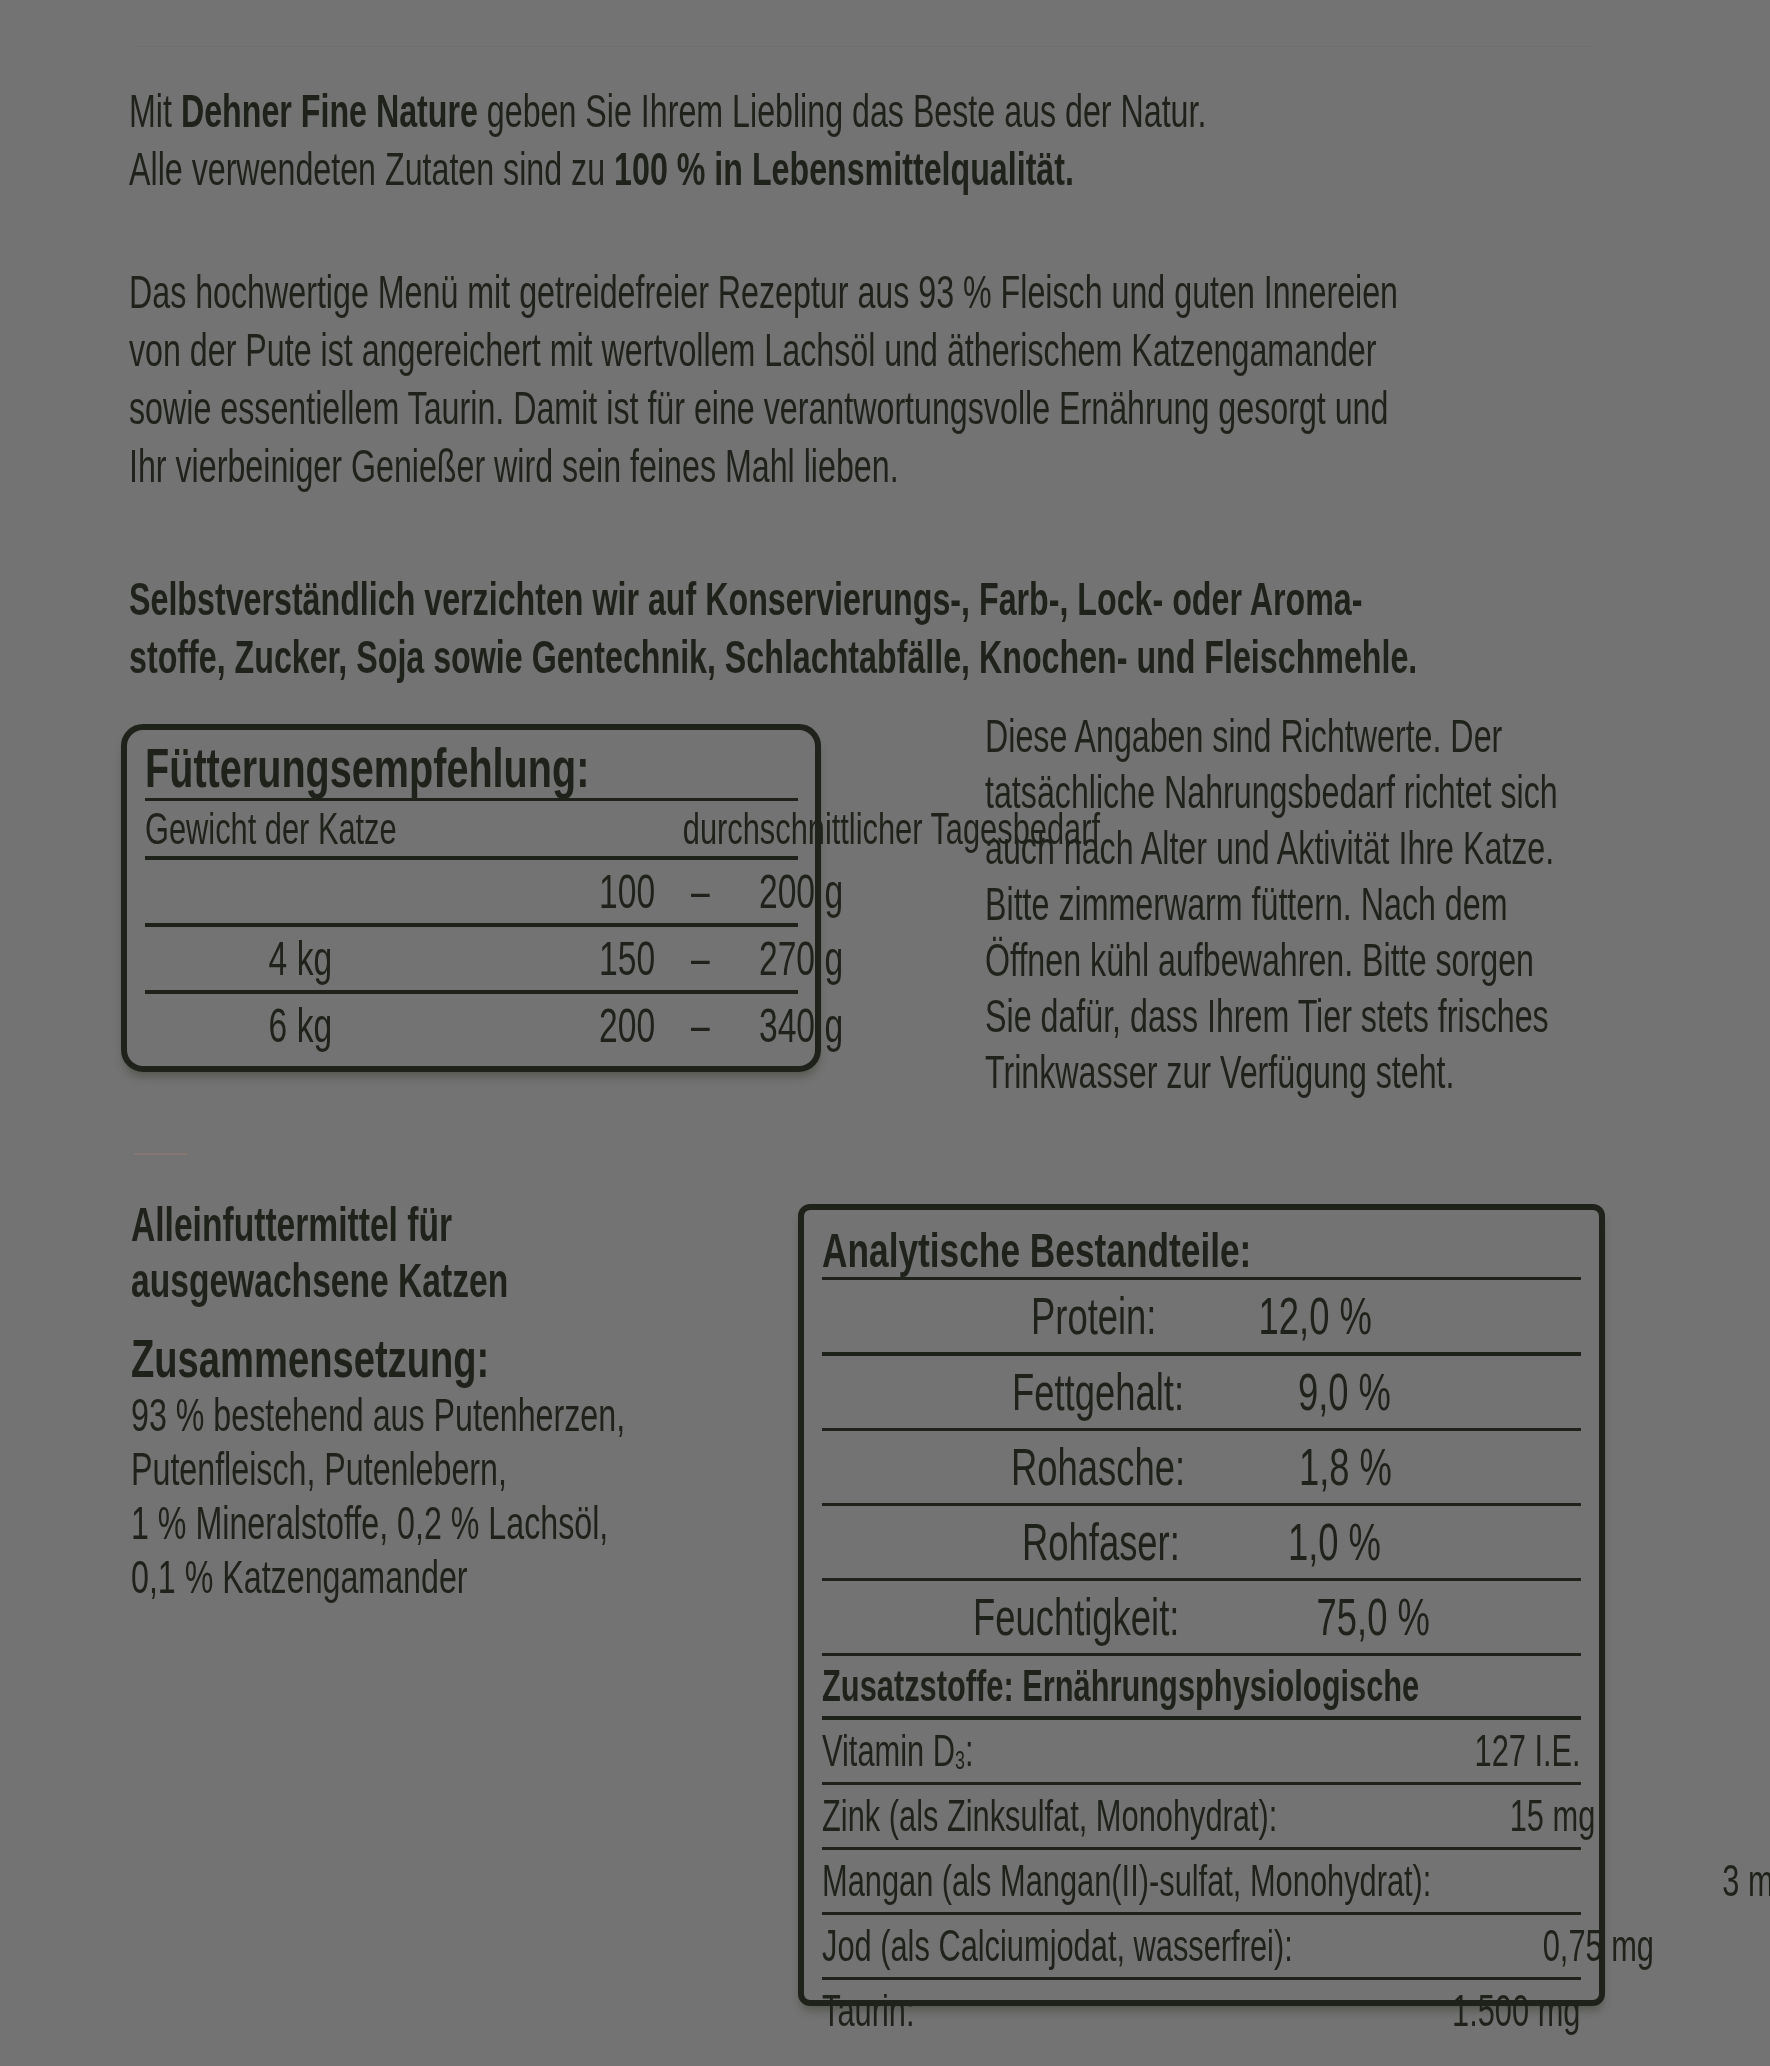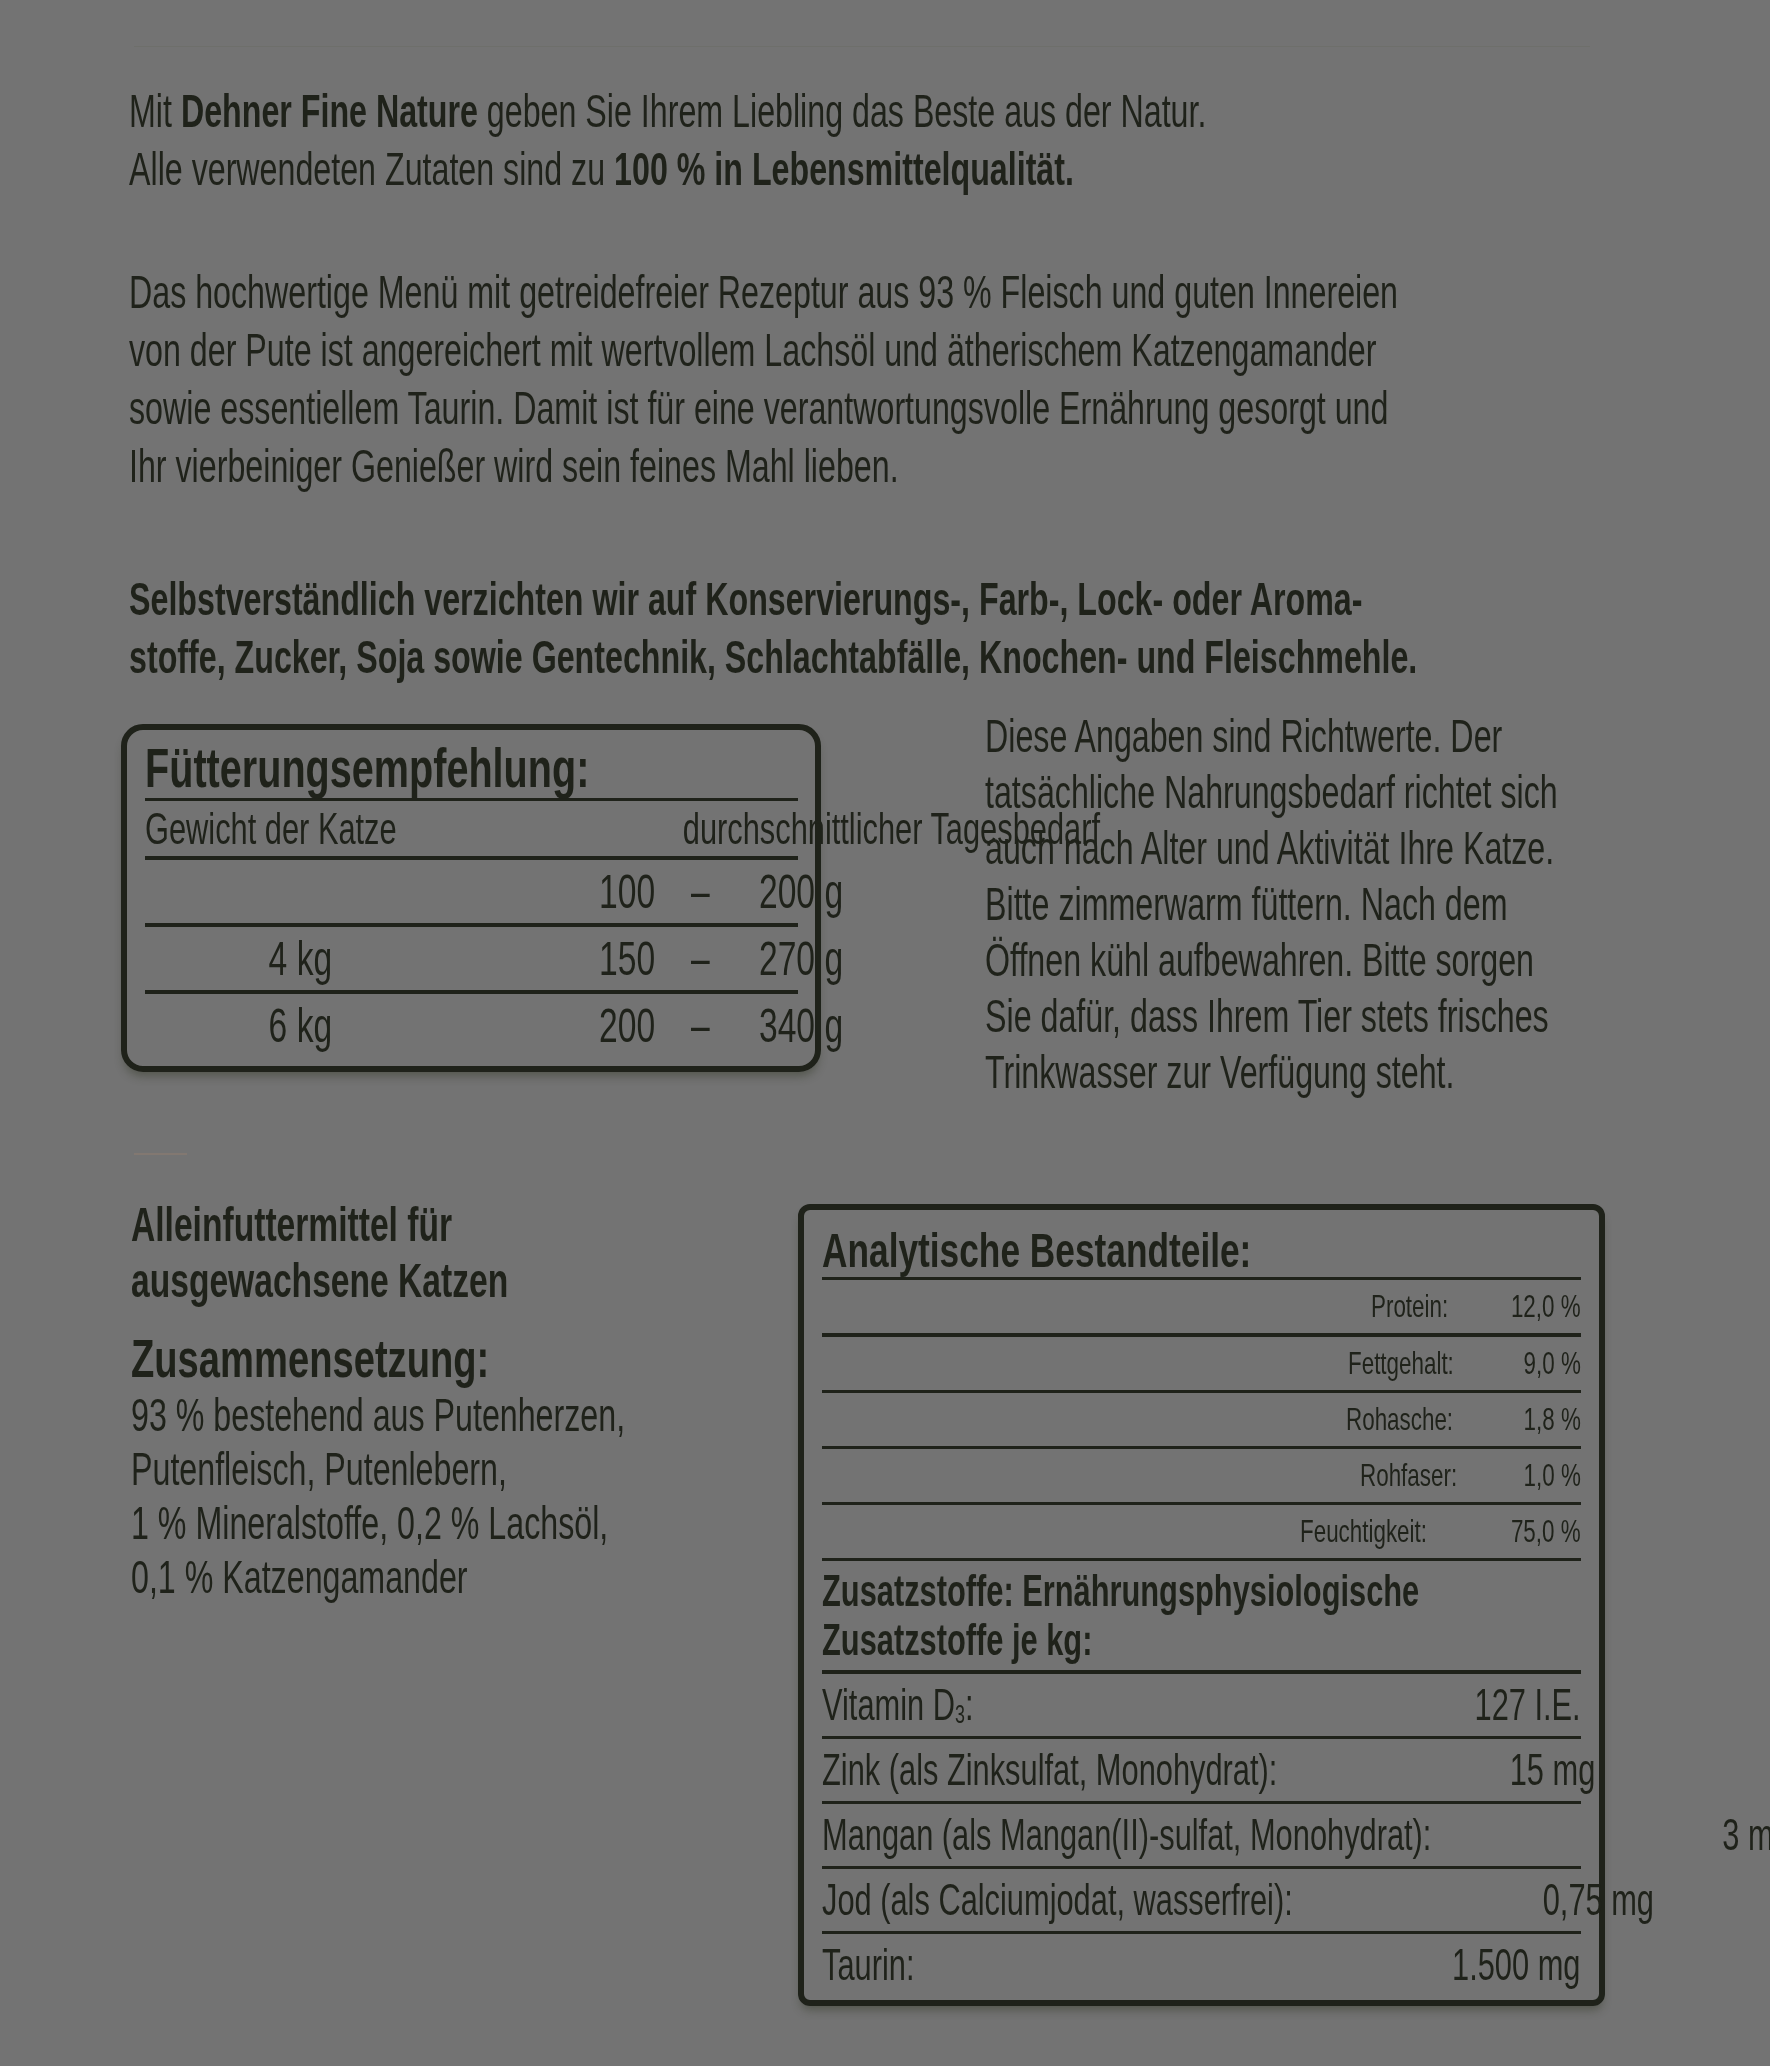--- a/index.html
+++ b/index.html
@@ -49,7 +49,7 @@
   }
   .abox .title{font-size:49px; line-height:51px; font-weight:bold; margin-top:6.5px;}
   .abox .hr7{margin-top:1.4px;}
-  .arow{display:flex; justify-content:flex-end; align-items:center; height:53px; font-size:32px;}
+  .arow{display:flex; justify-content:center; align-items:center; height:72px; font-size:52px;}
   .arow2{display:flex; justify-content:space-between; align-items:center; height:62px; font-size:44px;}
   .zhead{font-weight:bold; font-size:44px; line-height:49px; padding-top:4.6px;}
   .zhead .line{display:block;}

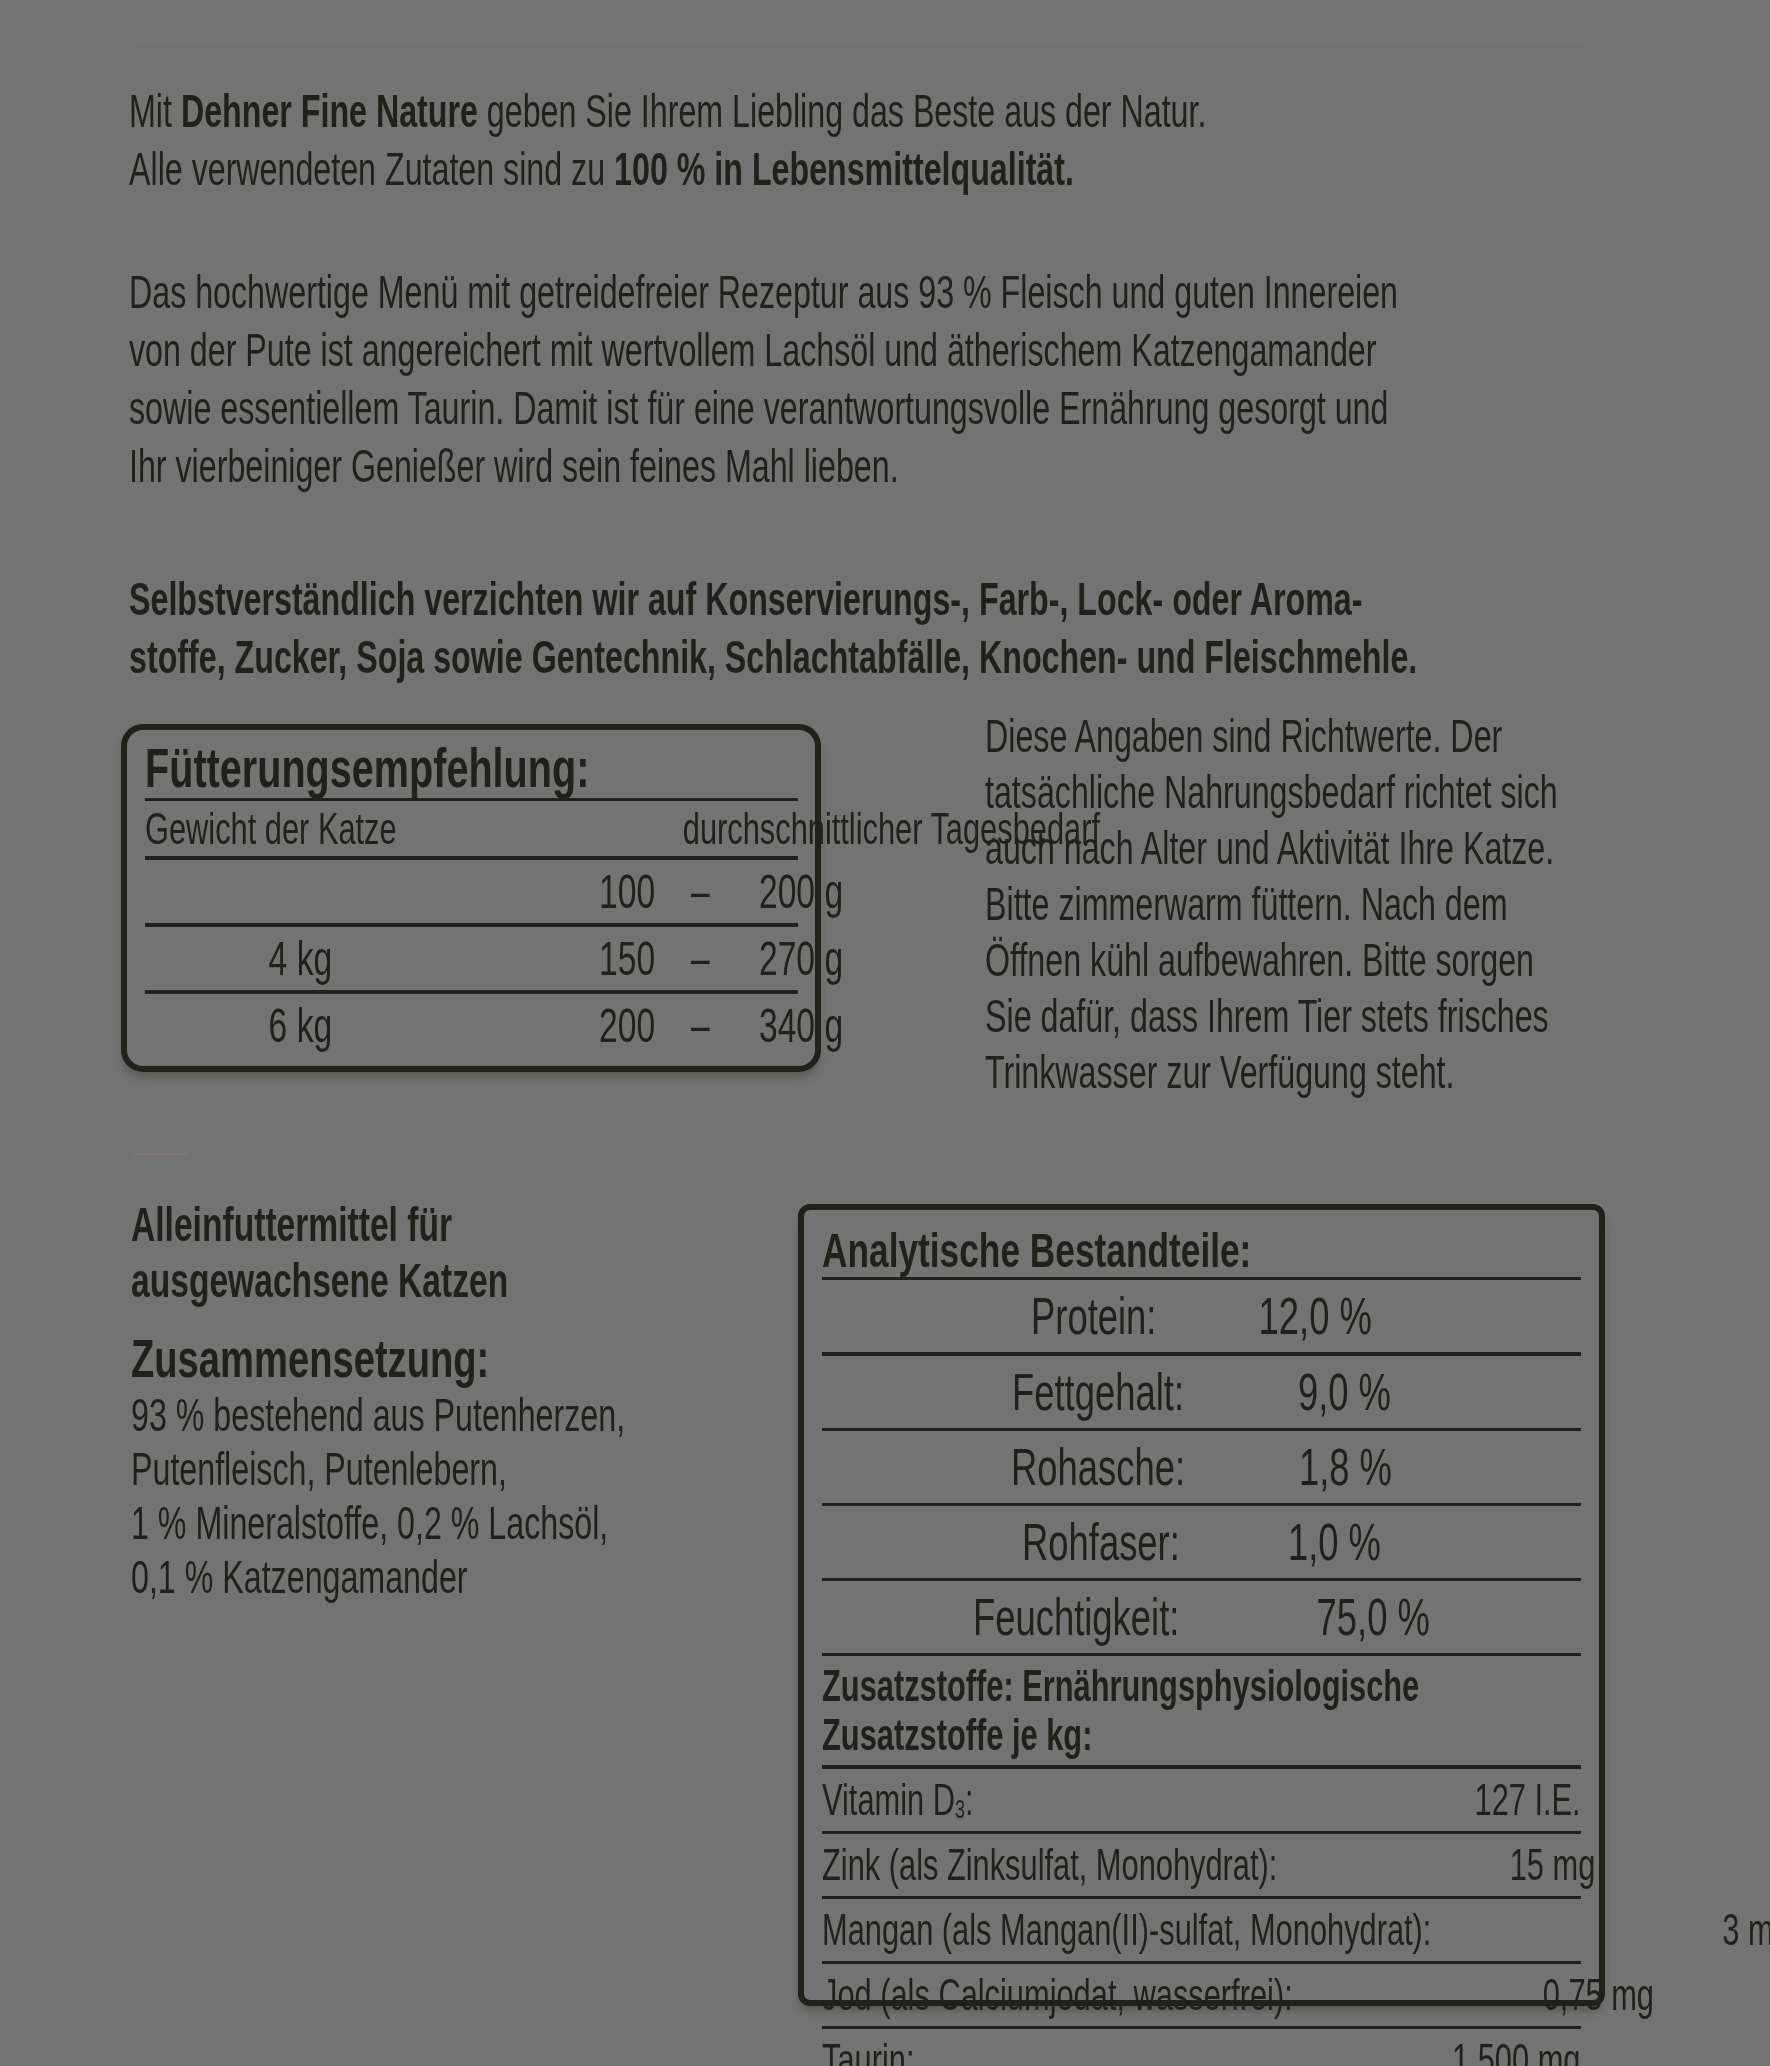--- a/index.html
+++ b/index.html
@@ -168,7 +168,6 @@
 
     <div class="zhead">
       <span class="line"><span class="sx">Zusatzstoffe: Ernährungsphysiologische</span></span>
-      <span class="line"><span class="sx">Zusatzstoffe je kg:</span></span>
     </div>
     <div class="hr7" style="margin-top:6.5px;"></div>
 

